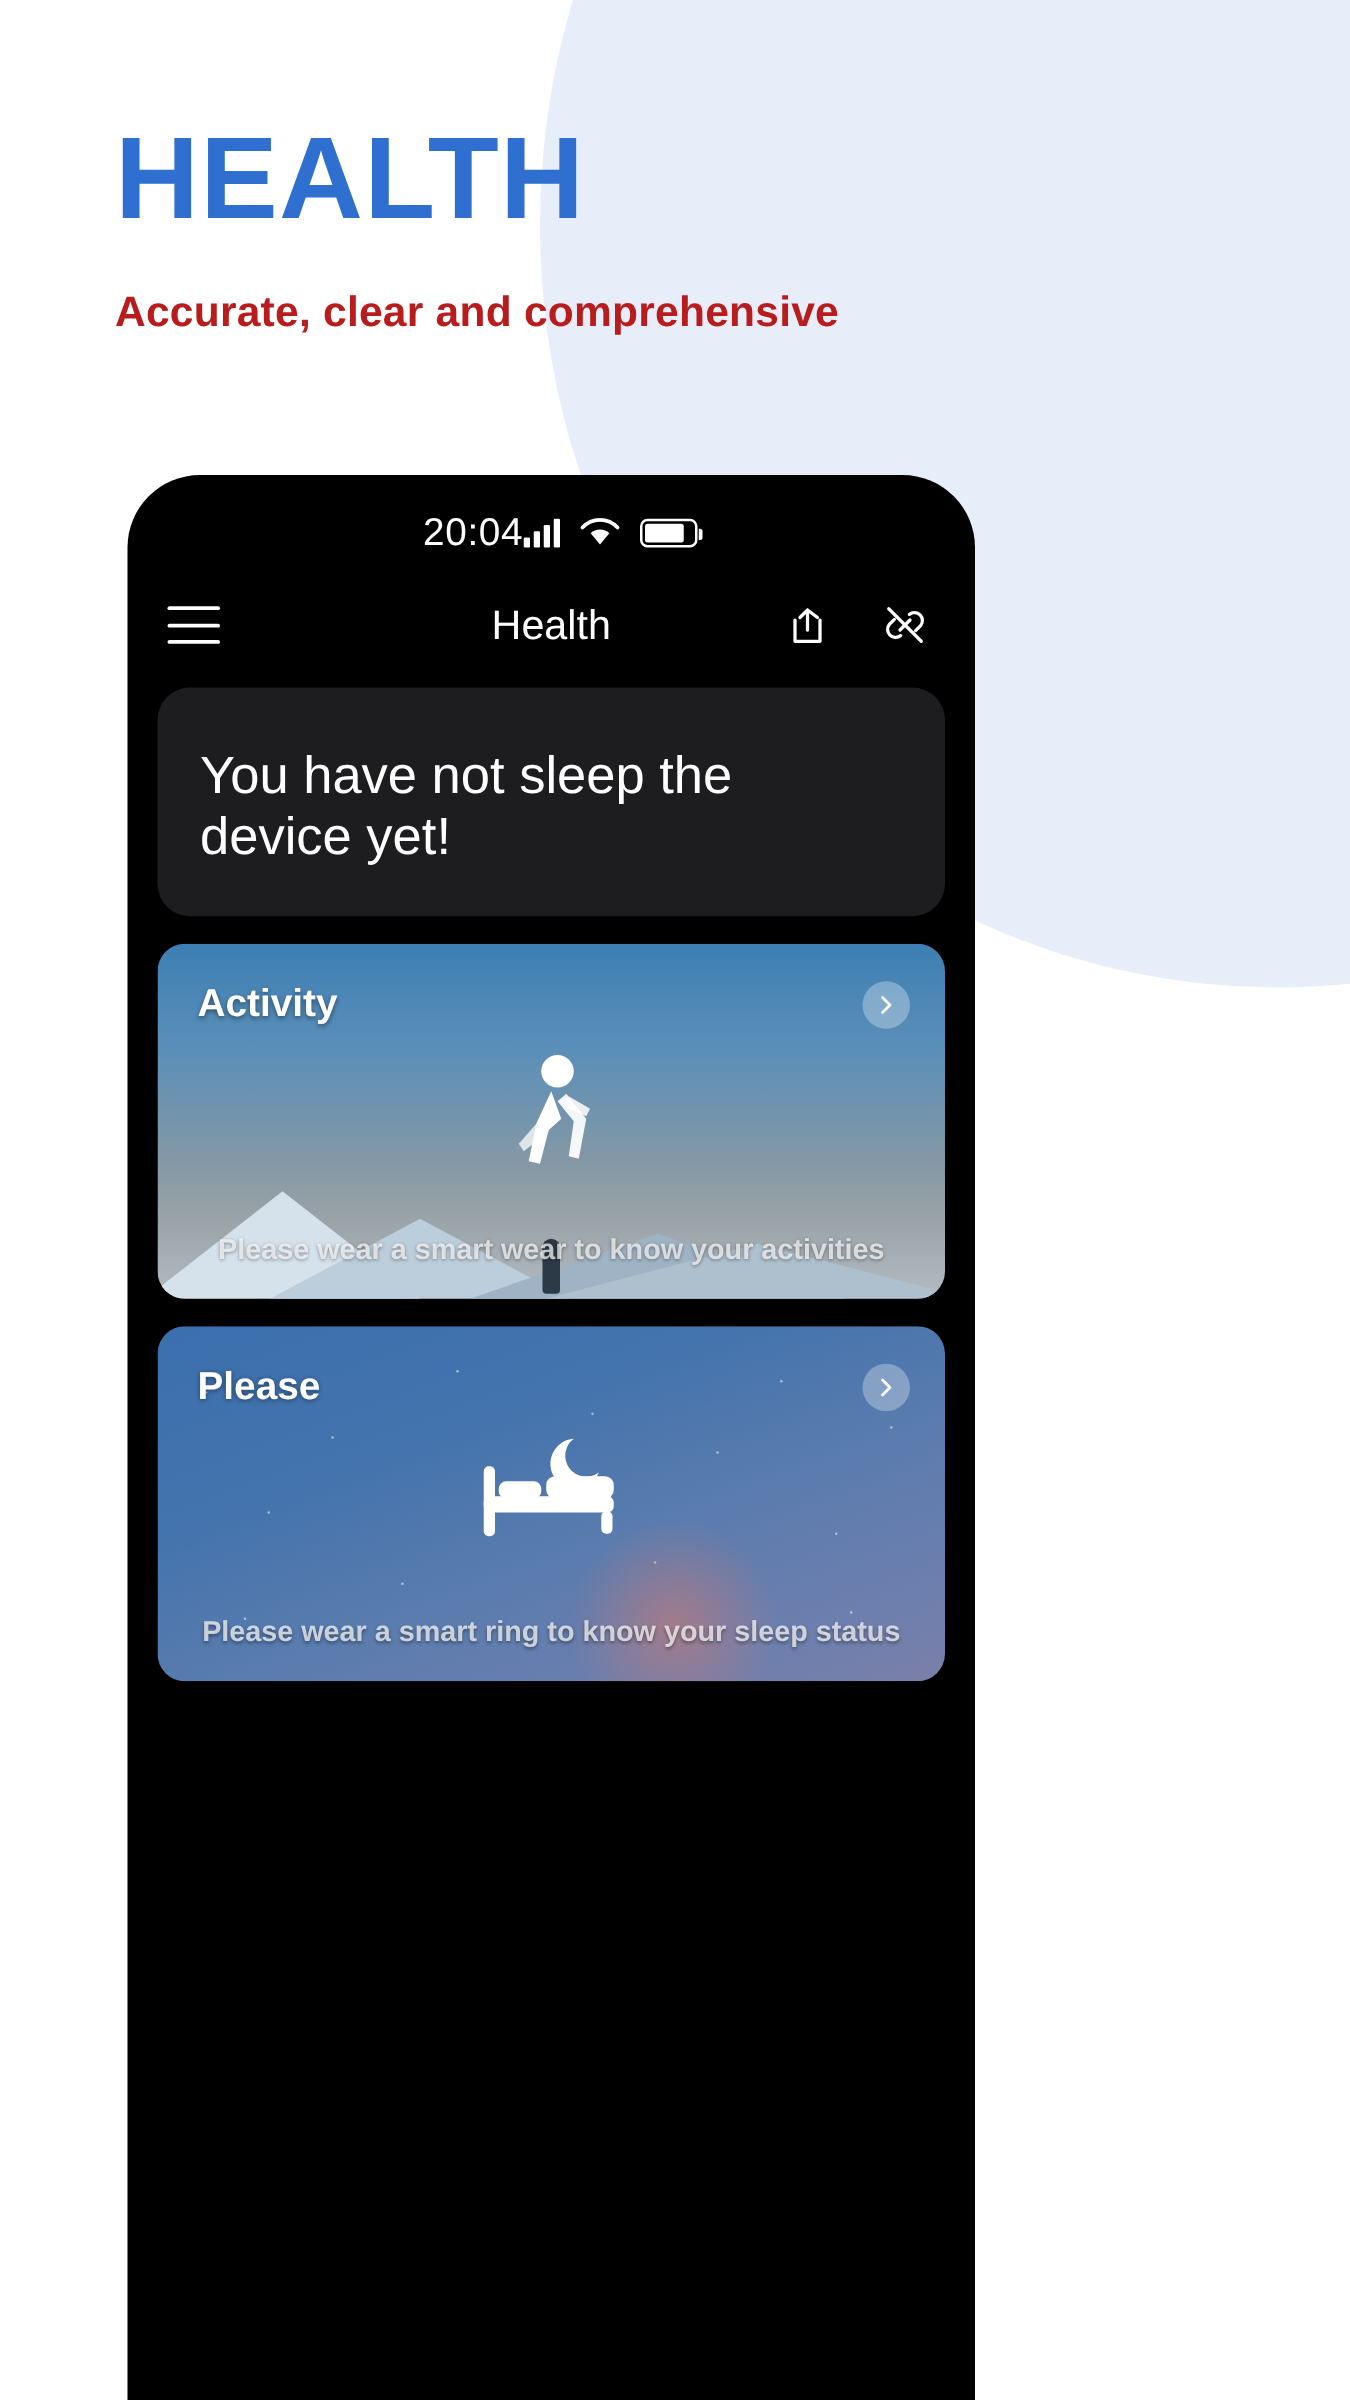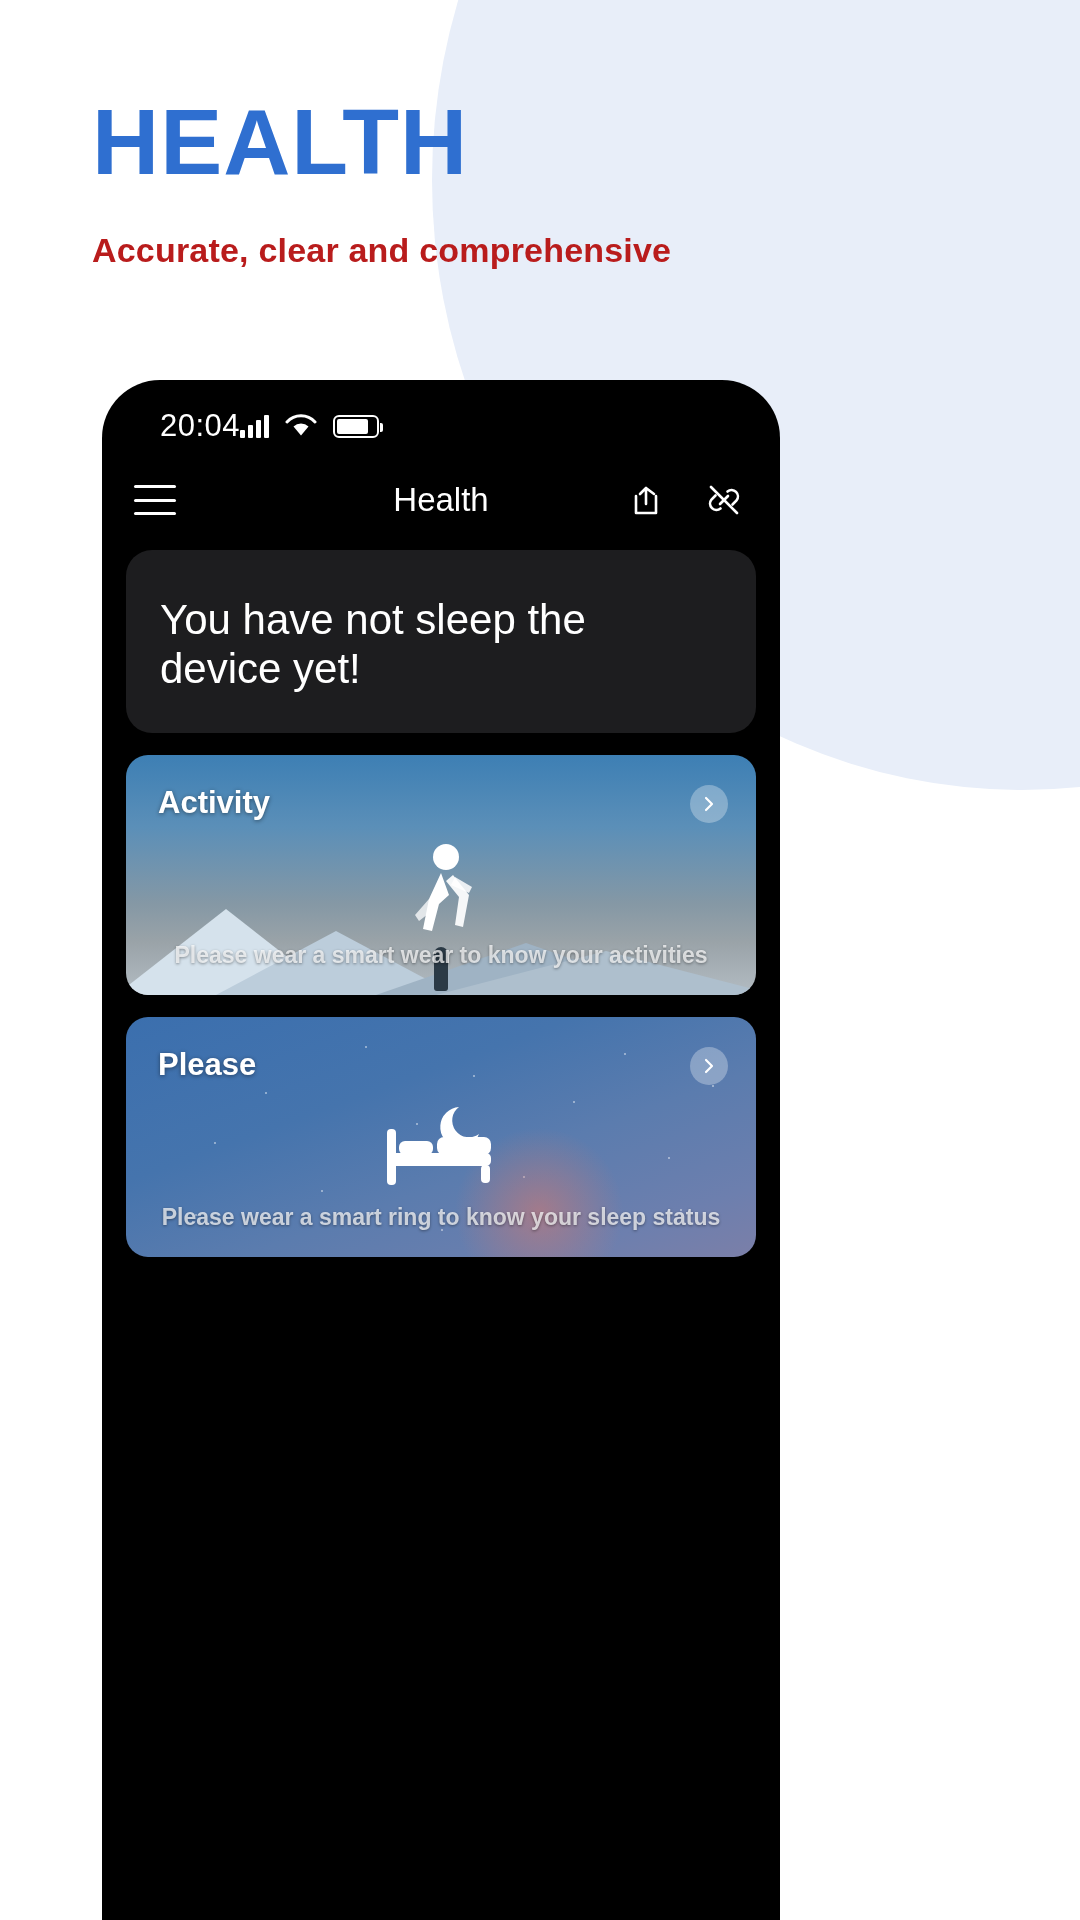--- a/index.html
+++ b/index.html
@@ -64,7 +64,7 @@
     height:78px;
     display:flex;
     align-items:center;
-    justify-content:flex-start;
+    justify-content:center;
     padding:14px 44px 0 58px;
     color:#ffffff;
   }

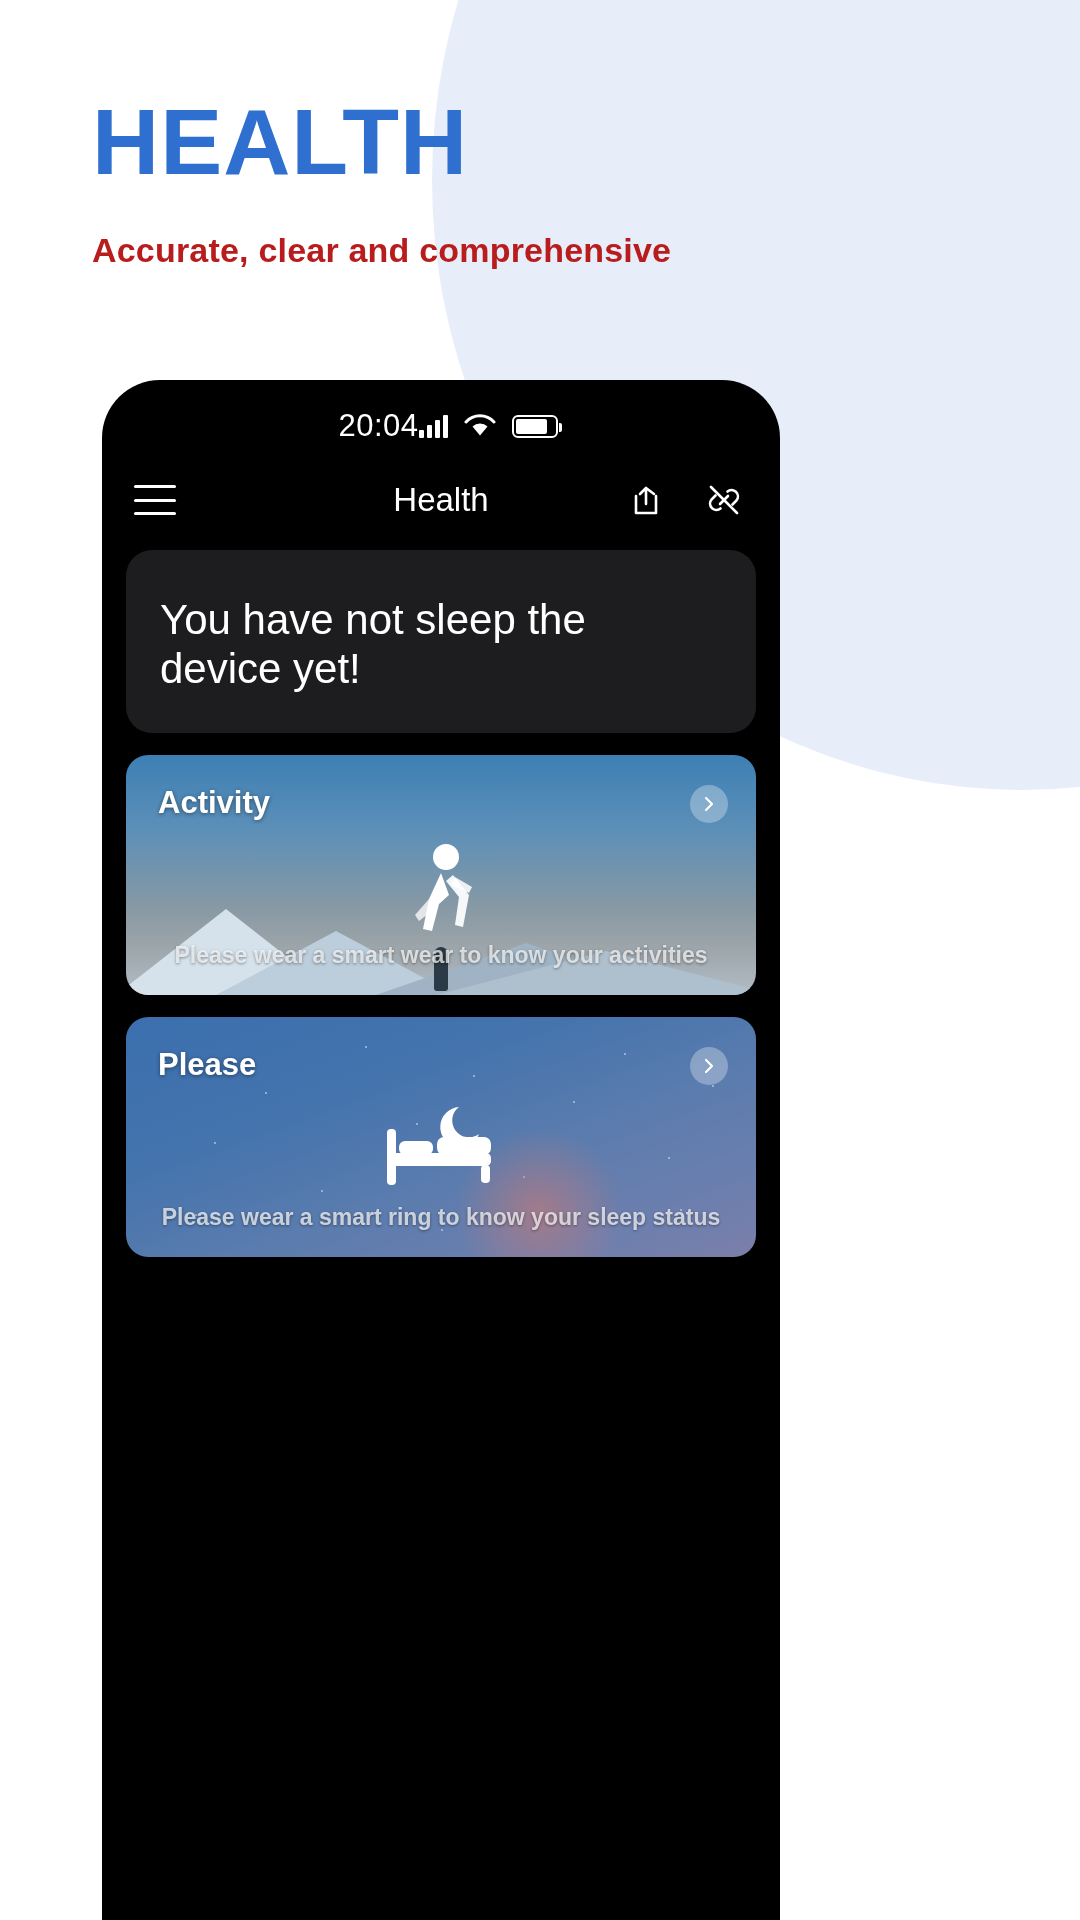--- a/index.html
+++ b/index.html
@@ -177,7 +177,7 @@
   
   .mcard{
     position:relative;
-    height:240px;
+    height:284px;
     border-radius:22px;
     margin-top:22px;
     overflow:hidden;

